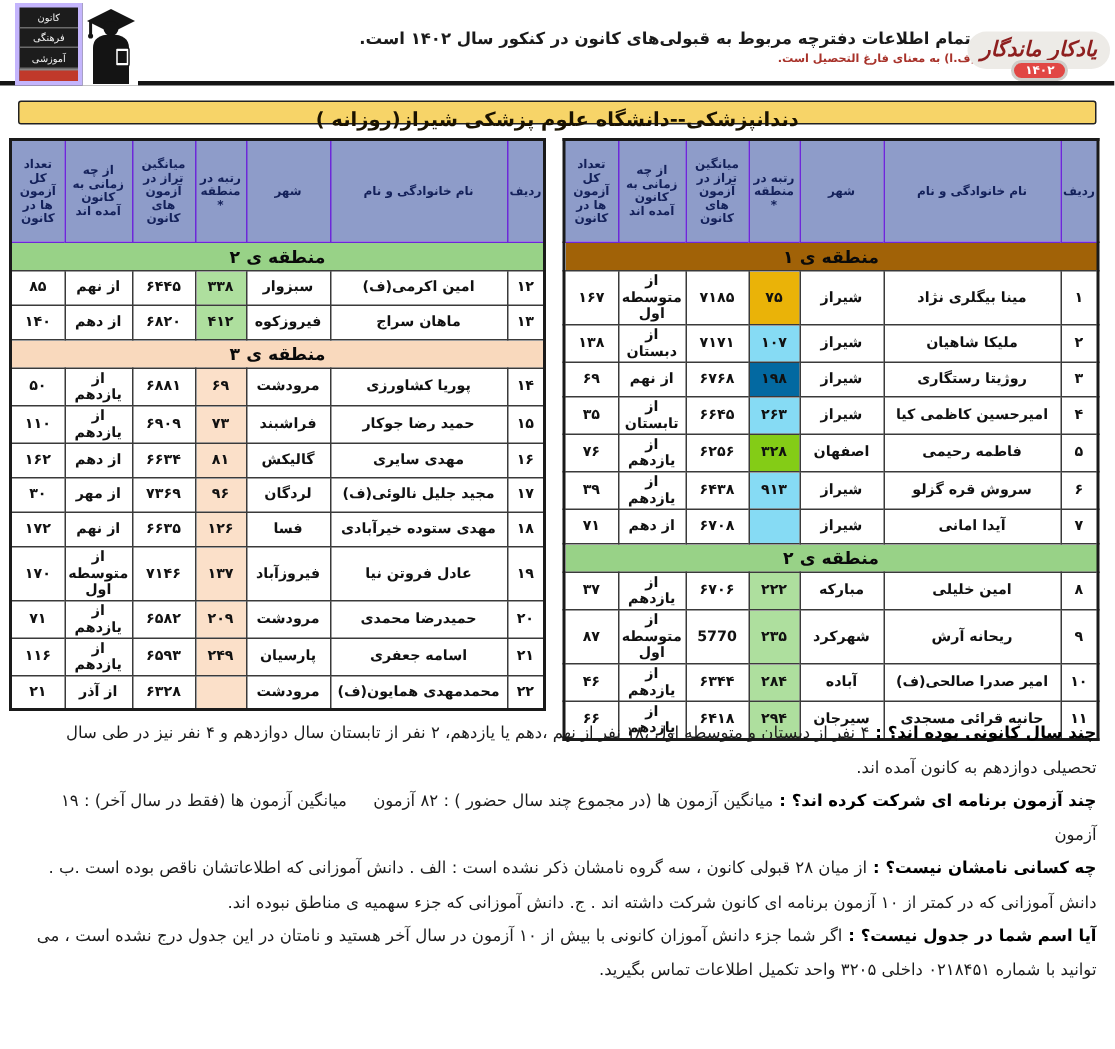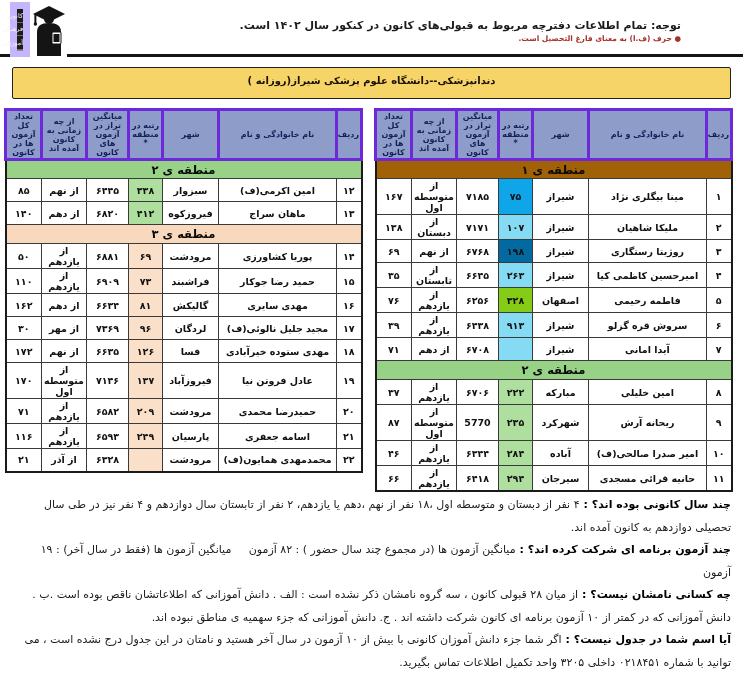--- a/index.html
+++ b/index.html
@@ -10,7 +10,7 @@
   
   header { position:relative; height:57px; border-bottom:3px solid #151515; }
   .org-logo { position:absolute; left:10px; top:2px; height:55px; display:flex; gap:1px; z-index:2; background:#fff; }
-  .org-col { width:20px; background:#1c1c1c; border:7px solid #c4b5fd; display:flex; flex-direction:column; justify-content:space-between; }
+  .org-col { width:45px; background:#1c1c1c; border:3px solid #c4b5fd; display:flex; flex-direction:column; justify-content:flex-end; }
   .org-line { color:#f5f5f5; font-size:6.5px; text-align:center; padding:2.5px 0 2px; border-bottom:1px solid #6b6b6b; }
   .org-foot { background:#c0392b; height:10px; margin-top:auto; border-top:1px solid #888; }
   .notice { position:absolute; right:62px; top:19px; text-align:right; }

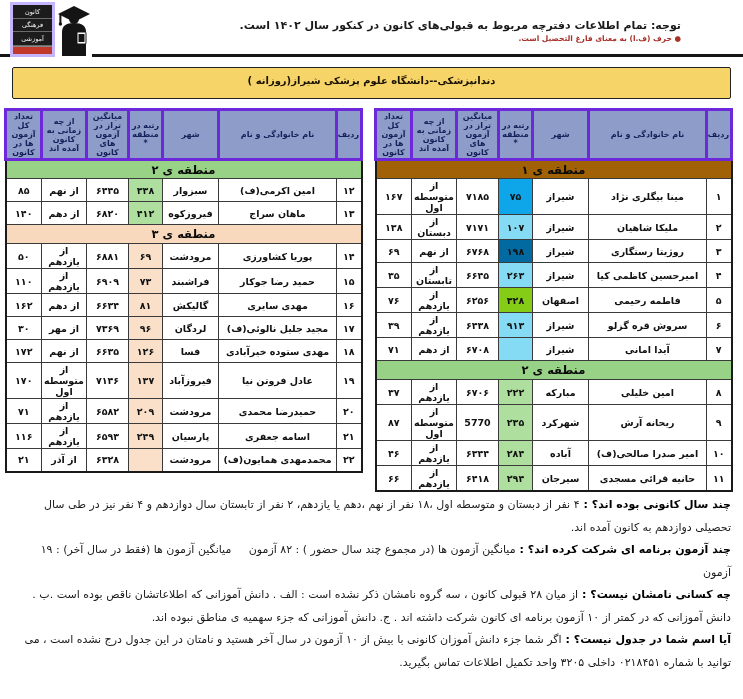--- a/index.html
+++ b/index.html
@@ -74,6 +74,10 @@
       <div class="notice-sub">● حرف (ف.ا) به معنای فارغ التحصیل است.</div>
     </div>
 
+    <div class="brand">
+      <div class="brand-script">یادكار ماندگار</div>
+      <div class="brand-year">۱۴۰۲</div>
+    </div>
   </header>
 
   <div class="title-bar" style="background-color: rgb(247, 212, 104);">دندانپزشكی--دانشگاه علوم پزشكی شیراز(روزانه )</div>

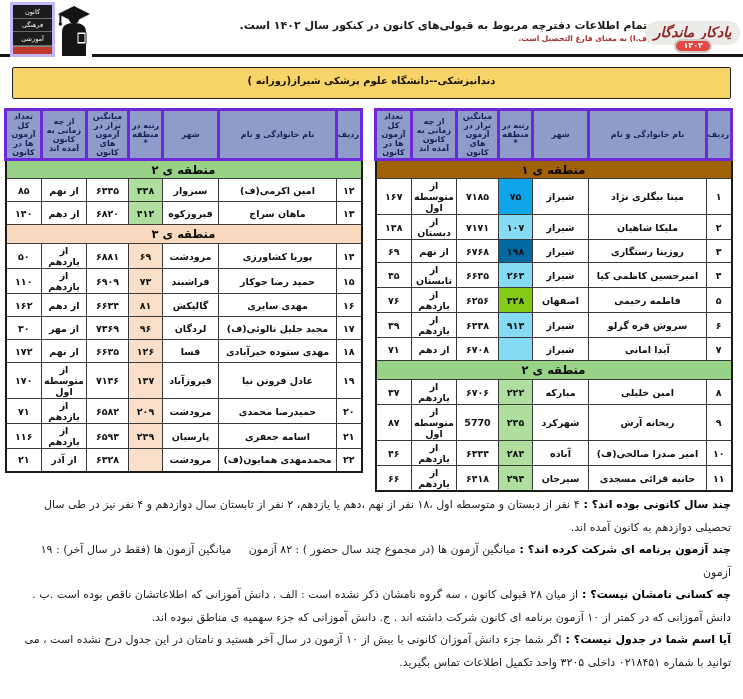--- a/index.html
+++ b/index.html
@@ -25,9 +25,9 @@
                 padding:0 7px; font-weight:bold; }
 
   
-  .title-bar { margin:10px 12px 9px; height:32px; line-height:25px; background:#F7D468;
+  .title-bar { margin:10px 12px 9px; height:16px; line-height:25px; background:#F7D468;
                border:1.6px solid #222; border-radius:2px; text-align:center;
-               font-weight:bold; font-size:10px; color:#1a1200; }
+               font-weight:bold; font-size:13px; color:#1a1200; }
 
   
   .tables { display:flex; gap:11px; margin:0 10px; height:356px; align-items:flex-start; }

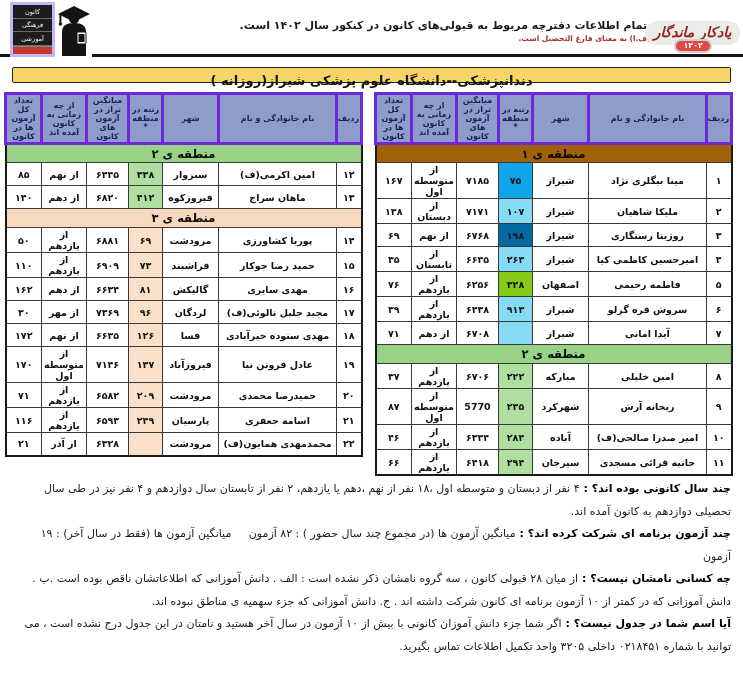--- a/index.html
+++ b/index.html
@@ -32,8 +32,8 @@
   
   .tables { display:flex; gap:11px; margin:0 10px; height:356px; align-items:flex-start; }
   table.rtable { border-collapse:collapse; table-layout:fixed; width:356px; border:2px solid #1a1a1a; background:#fff; }
-  table.rtable th { color:#14215a; font-size:8px; font-weight:bold; padding:1px; height:50px;
-                    border:3px solid #6d28d9; text-align:center; }
+  table.rtable th { color:#14215a; font-size:8px; font-weight:bold; padding:1px; height:68px;
+                    border:1px solid #6d28d9; text-align:center; }
   table.rtable td { border:1px solid #3a3a3a; font-size:9.5px; font-weight:bold; color:#111;
                     text-align:center; padding:1px 2px; height:23px; overflow:hidden; }
   tr.section-row td { height:19px; font-size:11.5px; color:#0a0a0a; }

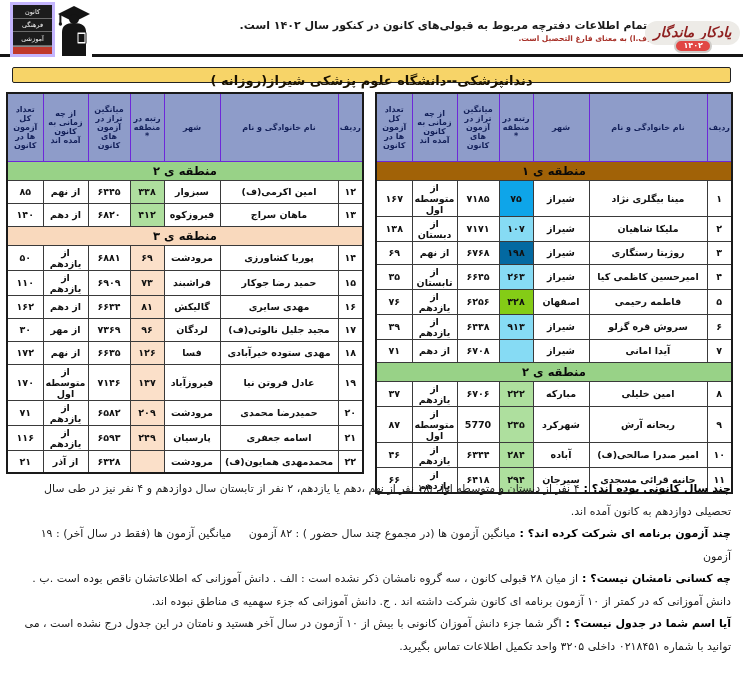--- a/index.html
+++ b/index.html
@@ -112,7 +112,7 @@
             <td>۱</td>
             <td class="name-cell">مینا بیگلری نژاد</td>
             <td>شیراز</td>
-            <td style="background-color: #0ea5e9; margin-top: 32px;">۷۵</td>
+            <td style="background-color: #eab308; margin-top: 32px;">۷۵</td>
             <td>۷۱۸۵</td>
             <td>از متوسطه اول</td>
             <td>۱۶۷</td>

